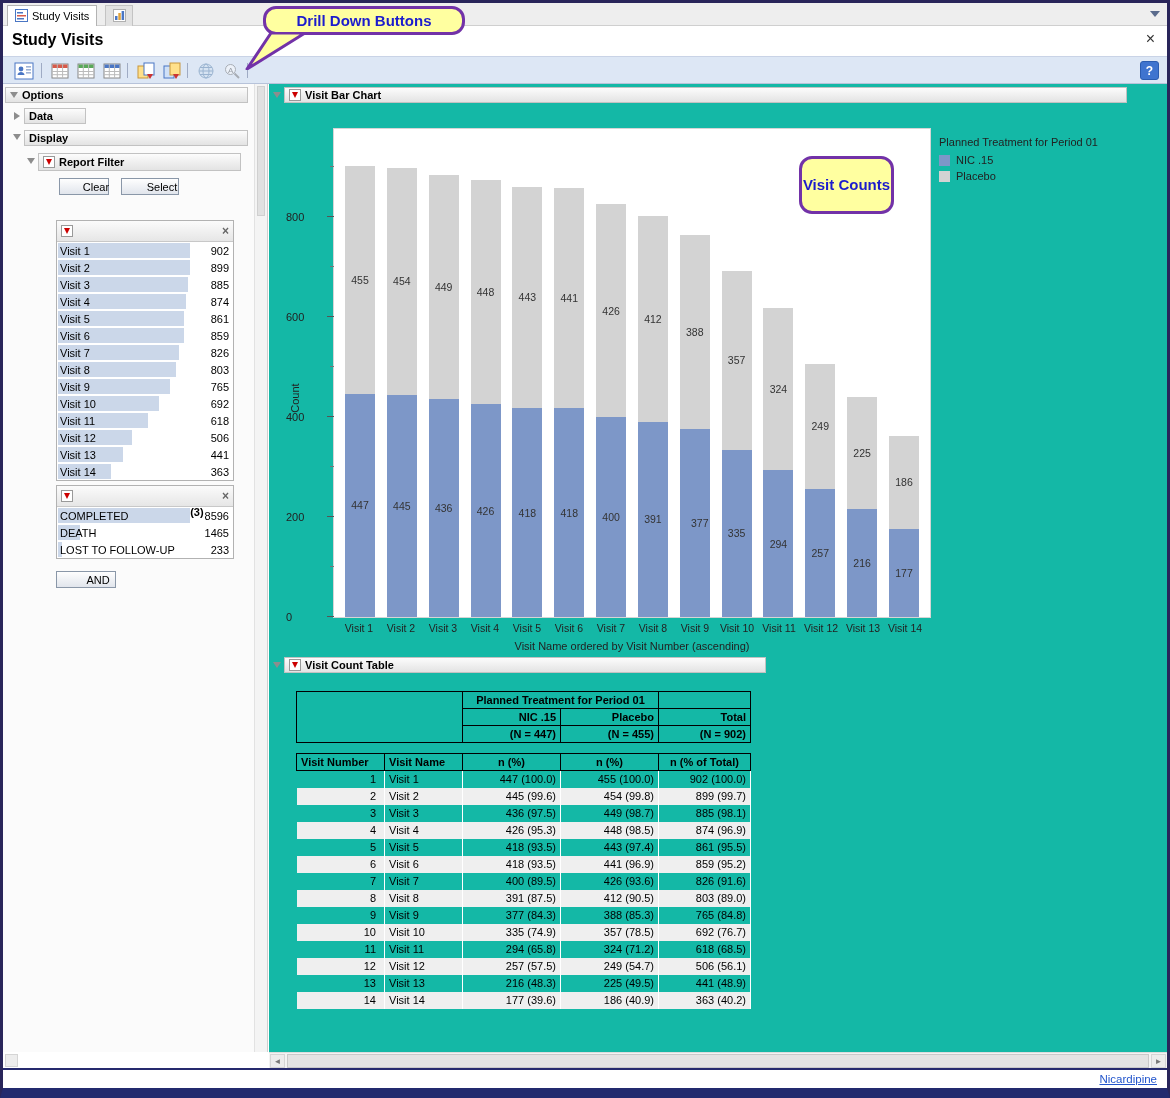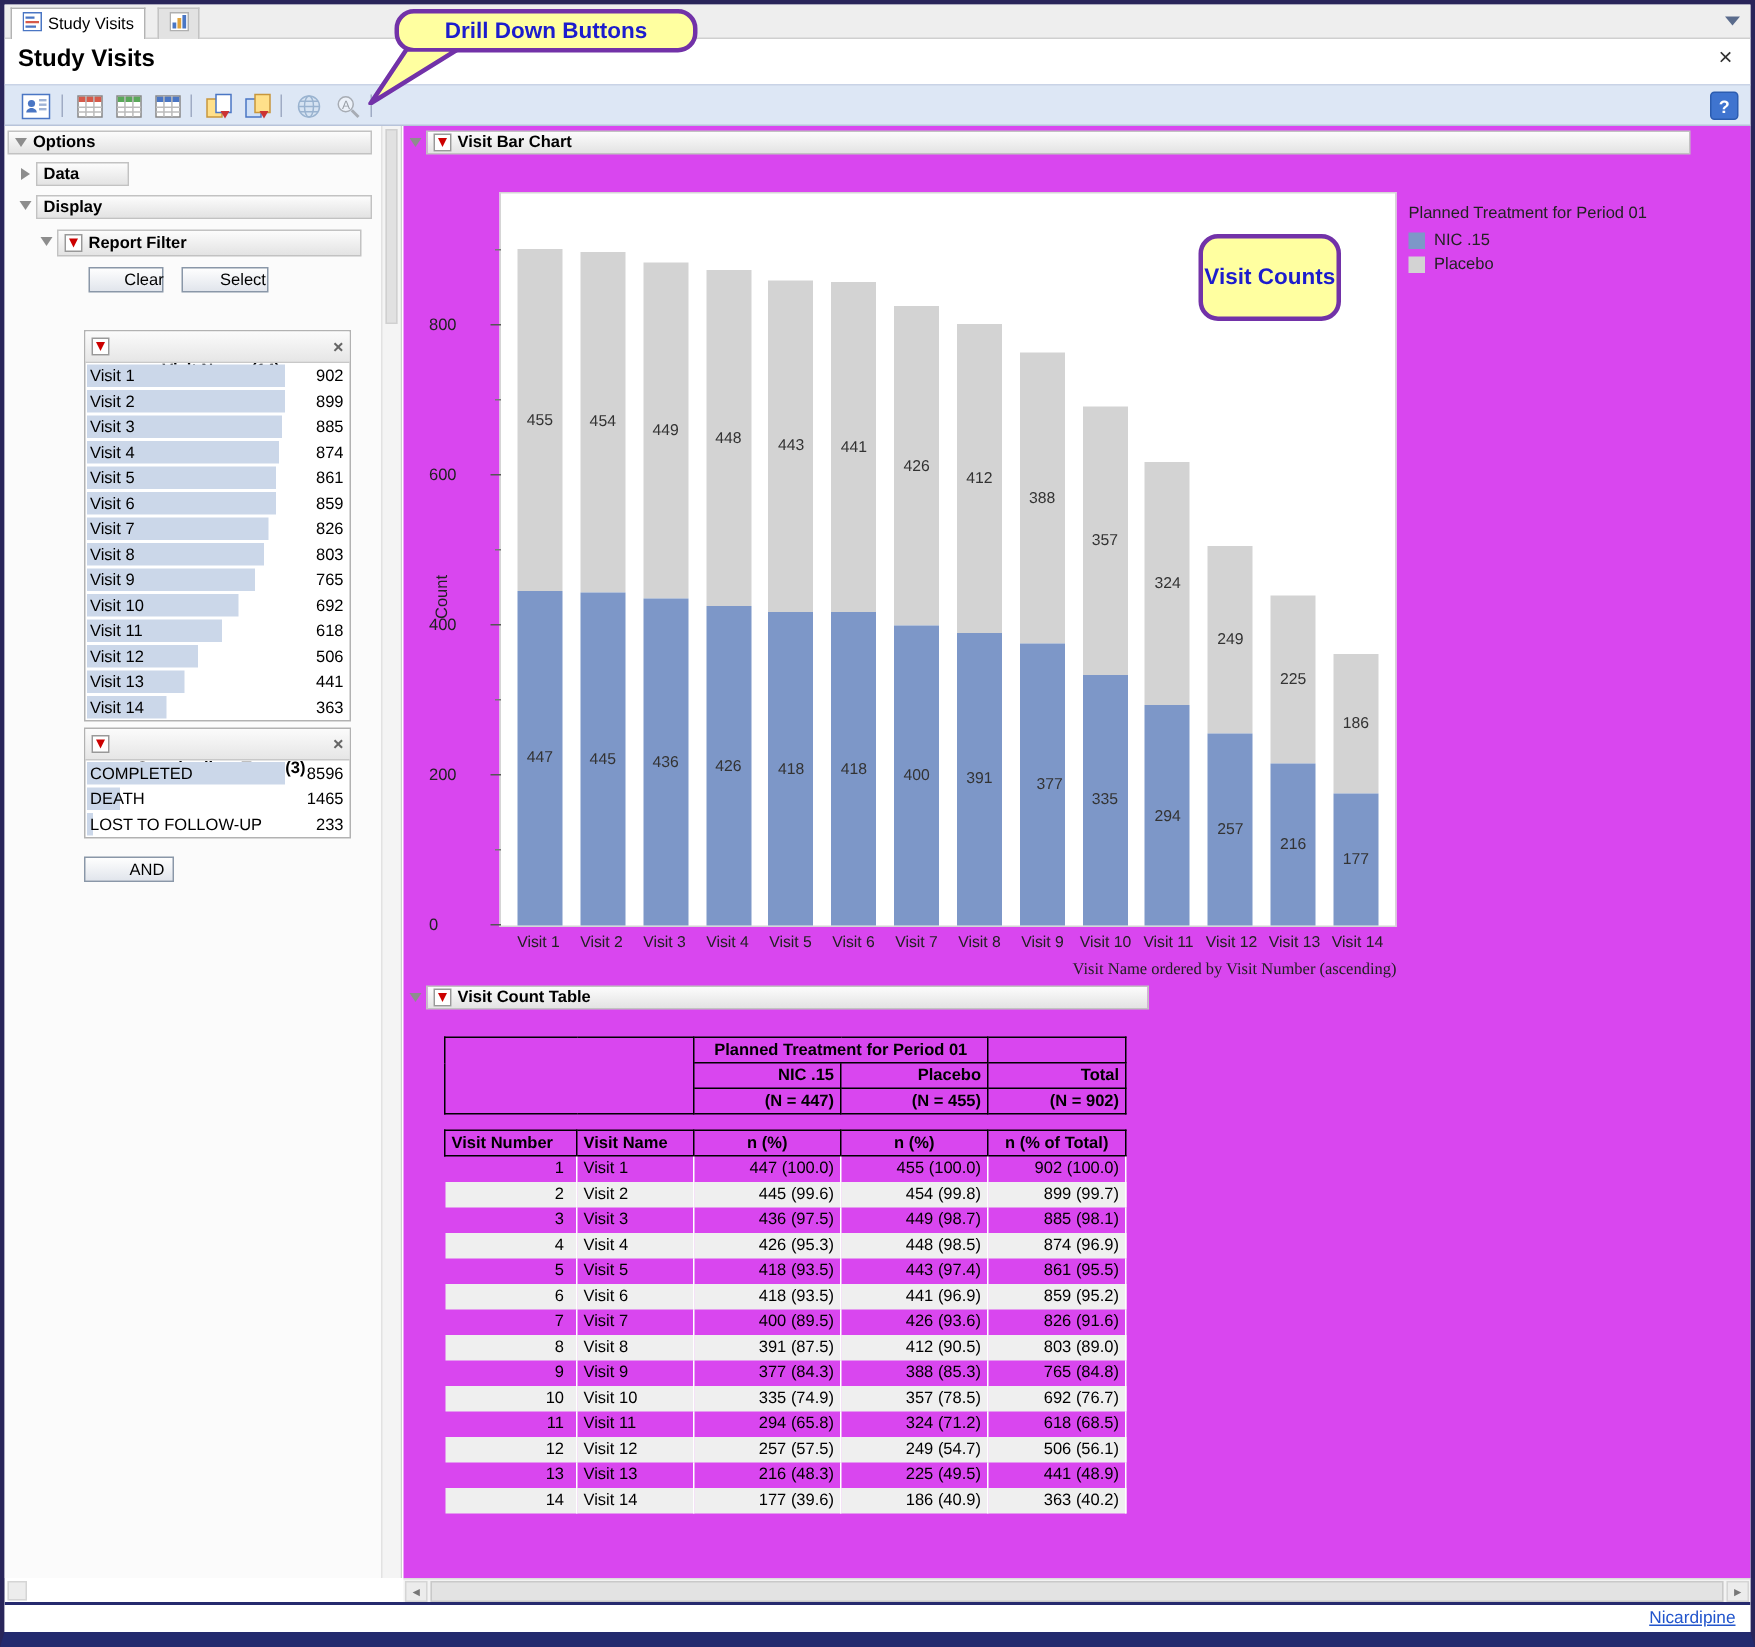--- a/index.html
+++ b/index.html
@@ -61,7 +61,7 @@
 .vthumb { position:absolute; left:2px; right:2px; top:2px; height:130px; background:#e1e1e1; border:1px solid #d0d0d0; cursor:pointer; }
 
 
-.main { position:absolute; left:266px; top:81px; right:0; bottom:36px; background:#d946ef; overflow:hidden; }
+.main { position:absolute; left:266px; top:81px; right:0; bottom:36px; background:#14b8a6; overflow:hidden; }
 .plot { position:absolute; left:64px; top:44px; width:598px; height:490px; border:1px solid #d5d5d5;
   background:#fff; display:flex; align-items:flex-end; justify-content:space-between; padding:0 6px; }
 .bcol { width:40px; height:100%; display:flex; flex-direction:column; justify-content:flex-end; align-items:center; }

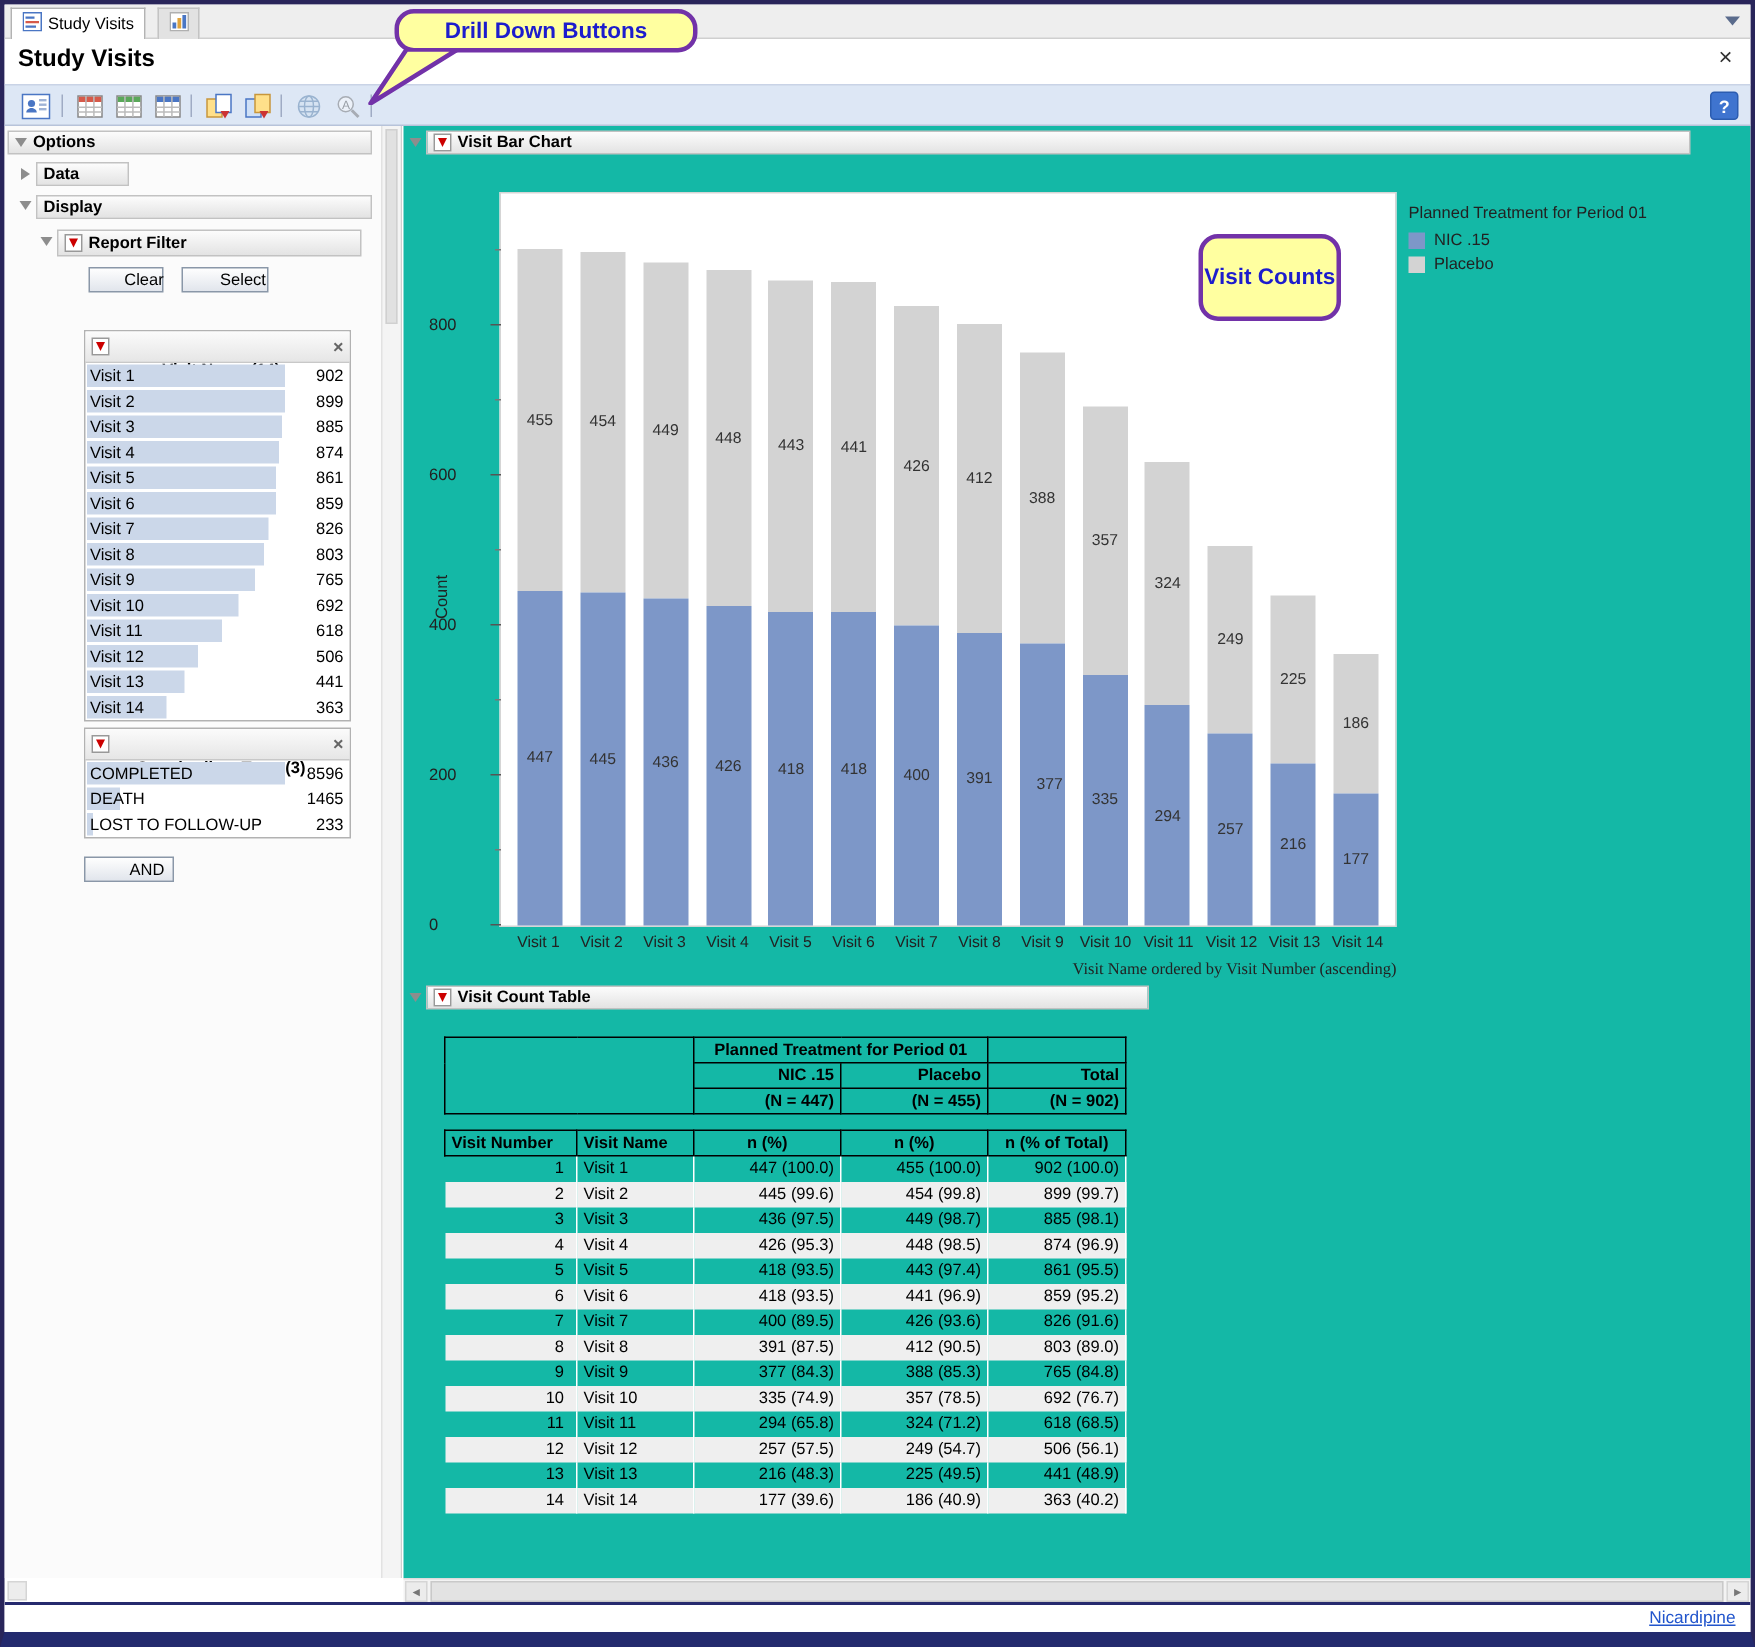--- a/index.html
+++ b/index.html
@@ -71,7 +71,7 @@
 .ylabel{ position:absolute; width:36px; text-align:left; font-size:11px; color:#222; left:-48px; }
 .xlabels { position:absolute; left:64px; top:538px; width:598px; display:flex; justify-content:space-between; padding:0 6px; }
 .xlabels span { width:40px; text-align:center; font-size:10.5px; color:#222; white-space:nowrap; }
-.caption { position:absolute; left:64px; top:556px; width:598px; text-align:right; font-size:11px; color:#222;font-family:Liberation Serif, serif; }
+.caption { position:absolute; left:64px; top:556px; width:598px; text-align:center; font-size:11px; color:#222; }
 .ylab-rot { position:absolute; left:4px; top:308px; font-size:11px; color:#222; transform:rotate(-90deg); transform-origin:center; width:44px; text-align:center; }
 .legend { position:absolute; left:670px; top:52px; font-size:11px; color:#222; }
 .legend .lt { margin-bottom:6px; }

